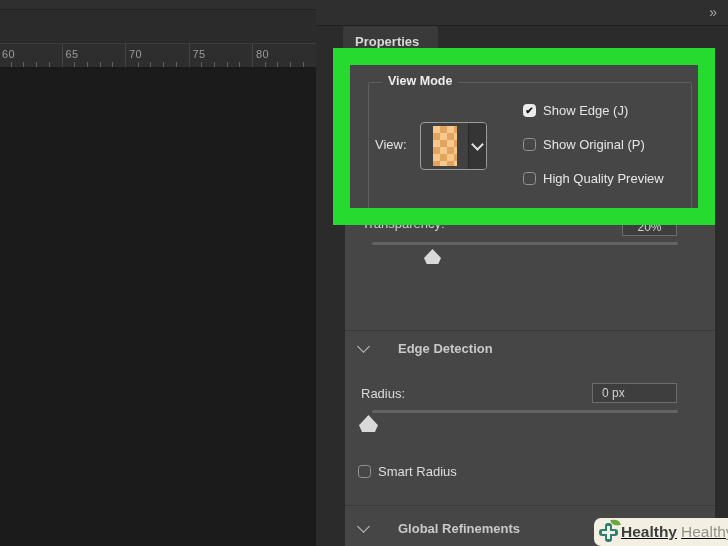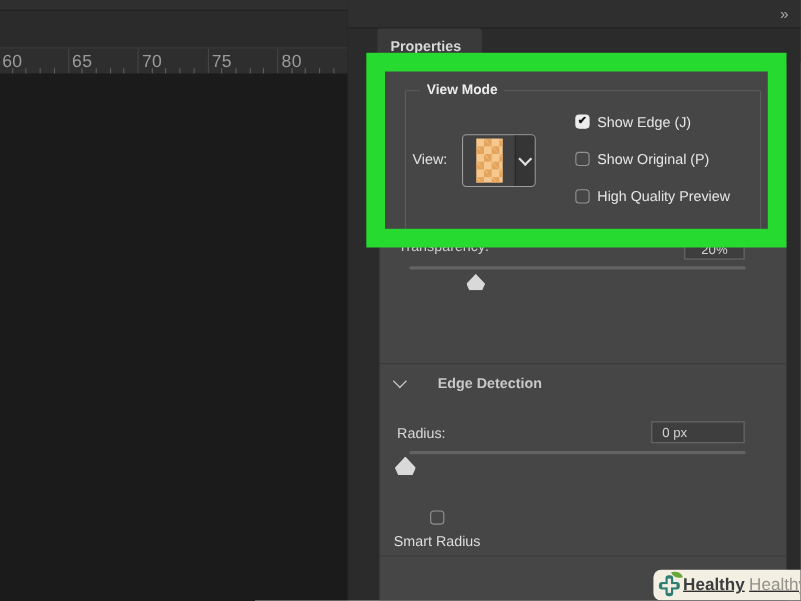--- a/index.html
+++ b/index.html
@@ -14,7 +14,7 @@
   .ruler{position:absolute;left:0;top:43px;width:316px;height:24px;background:#2e2e2e;border-top:1px solid #3d3d3d;box-sizing:border-box;overflow:hidden;}
   .tick-major{position:absolute;top:0;bottom:0;width:1px;background:#454545;}
   .tick-minor{position:absolute;bottom:0;height:5px;width:1px;background:#5e5e5e;}
-  .tick-label{position:absolute;top:4px;font-size:16px;color:#9b9b9b;letter-spacing:.3px;}
+  .tick-label{position:absolute;top:4px;font-size:11px;color:#9b9b9b;letter-spacing:.3px;}
   .canvas{position:absolute;left:0;top:67px;width:316px;height:479px;background:#1b1b1b;}
 
   

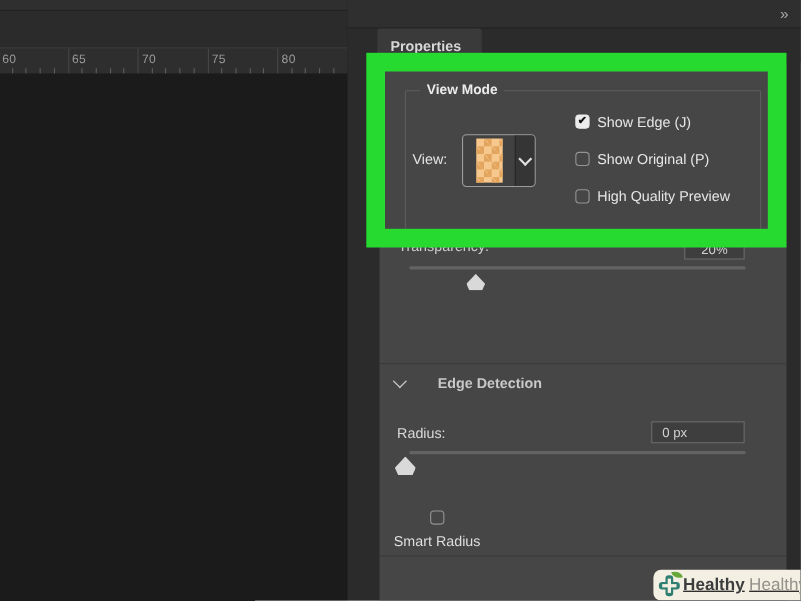--- a/index.html
+++ b/index.html
@@ -65,7 +65,7 @@
   .r-value{left:247px;top:326px;width:85px;height:20px;line-height:18px;padding-left:9px;}
   .r-track{left:27px;top:353px;width:306px;}
   .r-thumb{left:14px;top:358px;width:19px;height:17px;}
-  .smart-row{position:absolute;left:13px;top:407px;display:flex;align-items:center;gap:7px;height:14px;flex-direction:column;}
+  .smart-row{position:absolute;left:13px;top:407px;display:flex;align-items:center;gap:7px;height:14px;}
   .smart-row .cb-label{color:#dedede;}
 
   

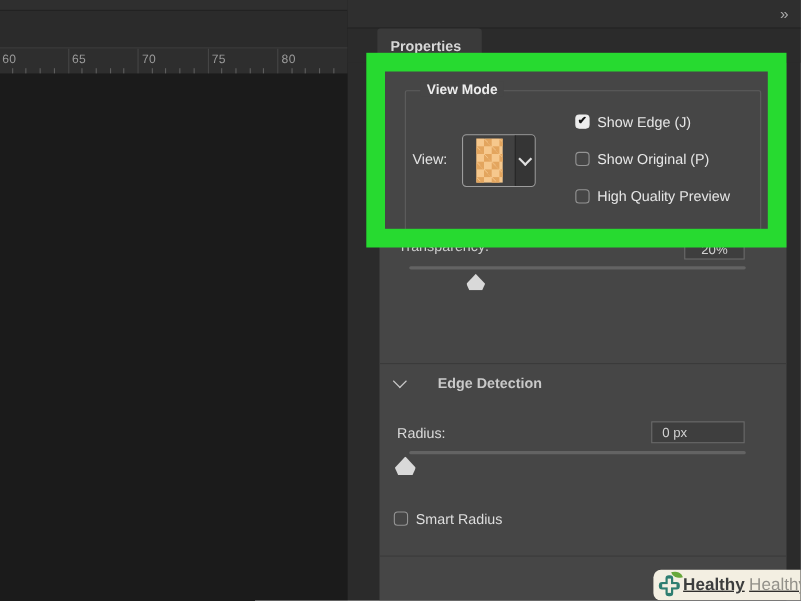--- a/index.html
+++ b/index.html
@@ -188,6 +188,10 @@
 
       <div class="divider d2"></div>
 
+      <div class="sec-header gr-header">
+        <span class="schev"></span>
+        <span class="sec-title">Global Refinements</span>
+      </div>
 
     </div>
   </div>

